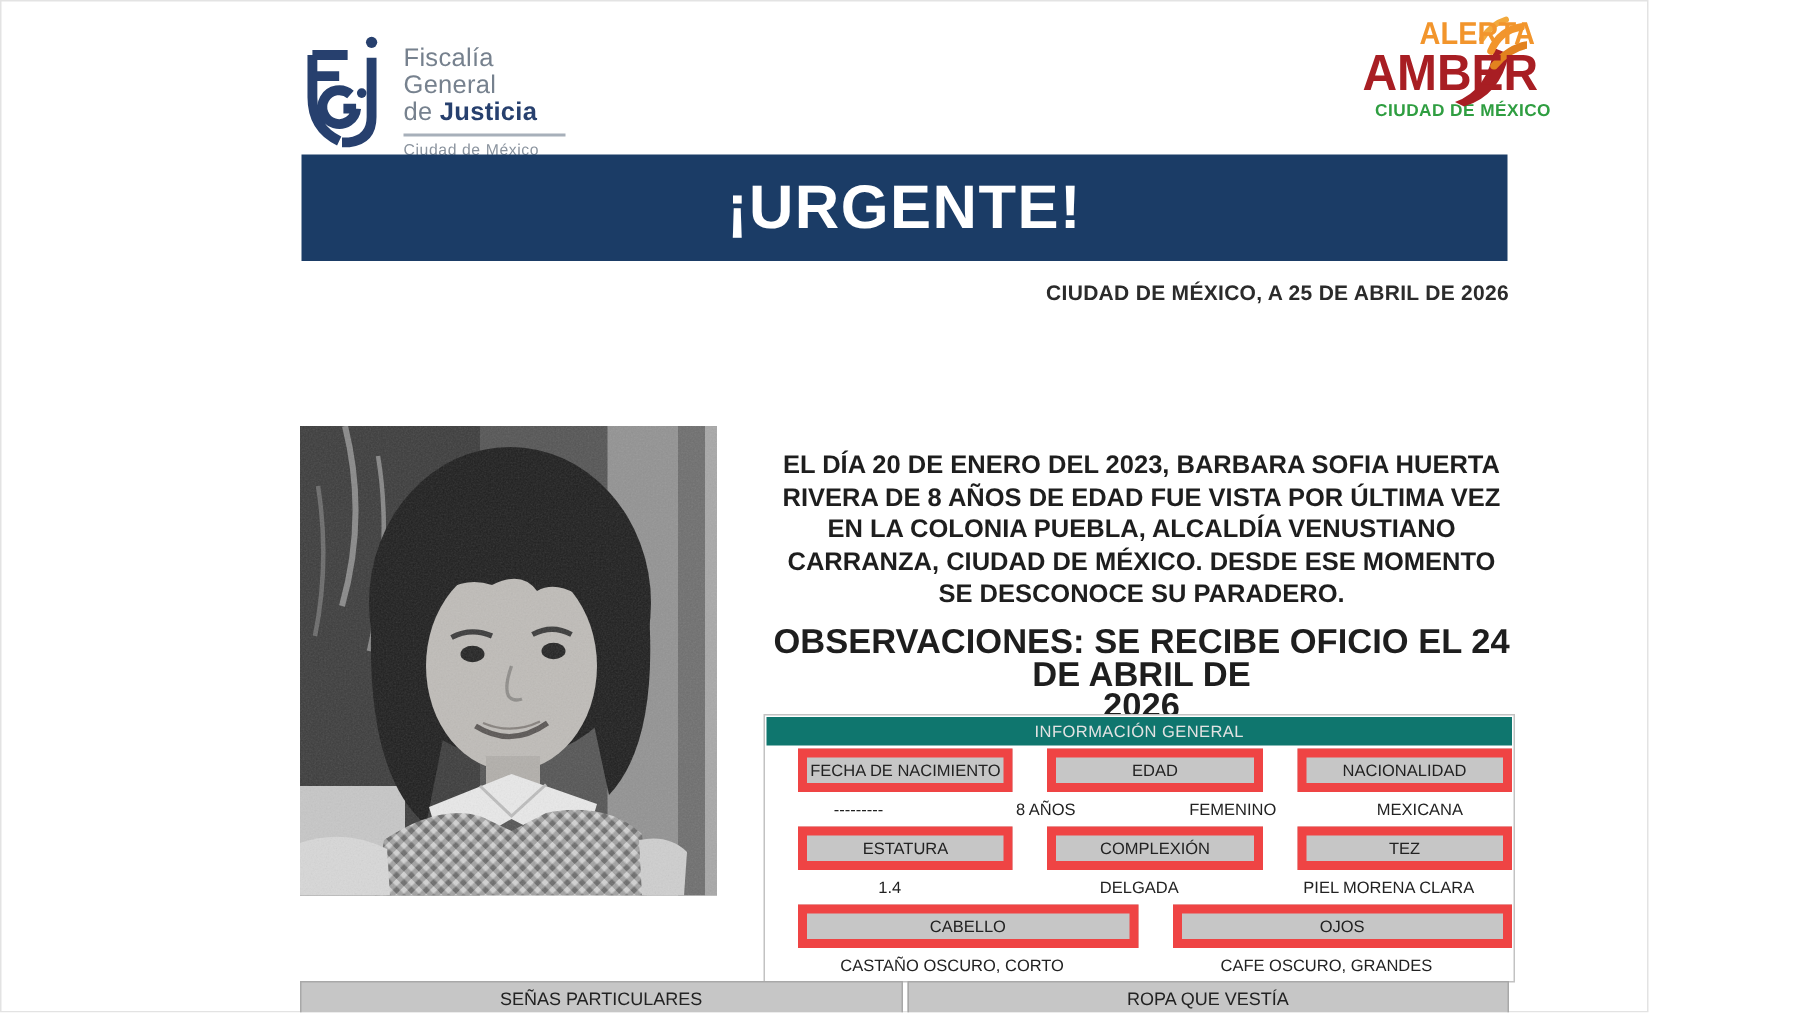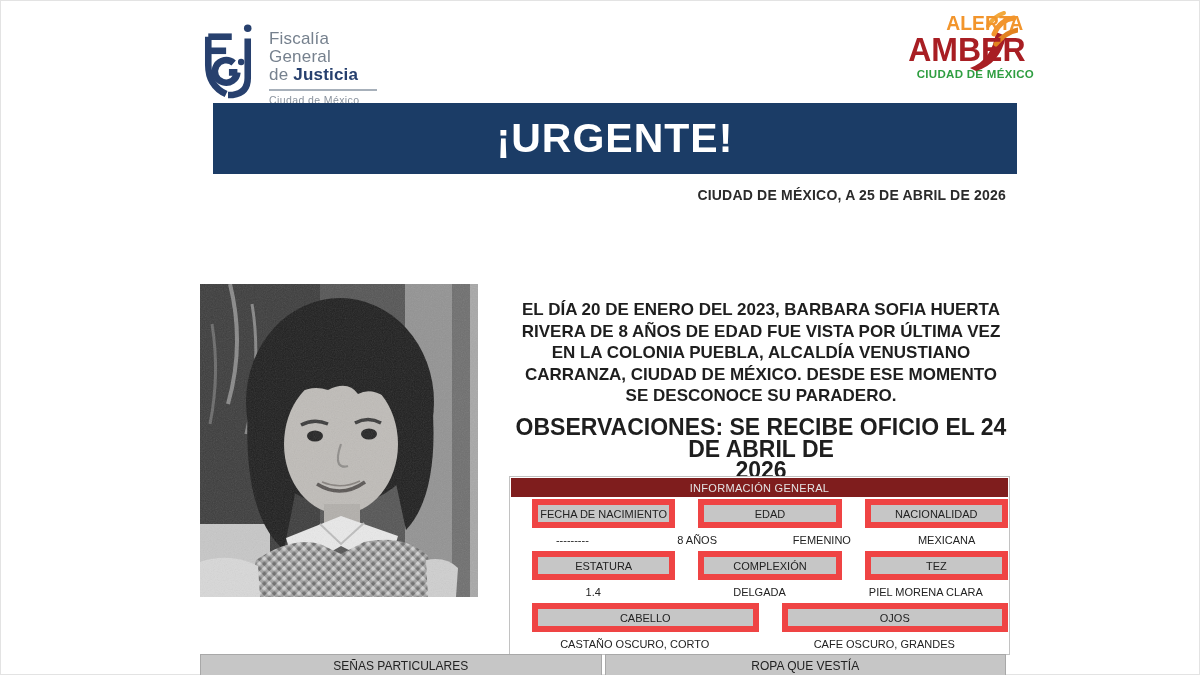--- a/index.html
+++ b/index.html
@@ -3,7 +3,7 @@
 <meta charset="utf-8">
 <style>
   html,body{margin:0;padding:0;background:#fff;}
-  .page{position:relative;width:1200px;height:675px;background:#ffffff;overflow:hidden;
+  .page{position:relative;width:1099px;height:675px;background:#ffffff;overflow:hidden;
         font-family:"Liberation Sans","DejaVu Sans",sans-serif;box-shadow:inset 0 0 0 1px #e3e3e3;}
 
   

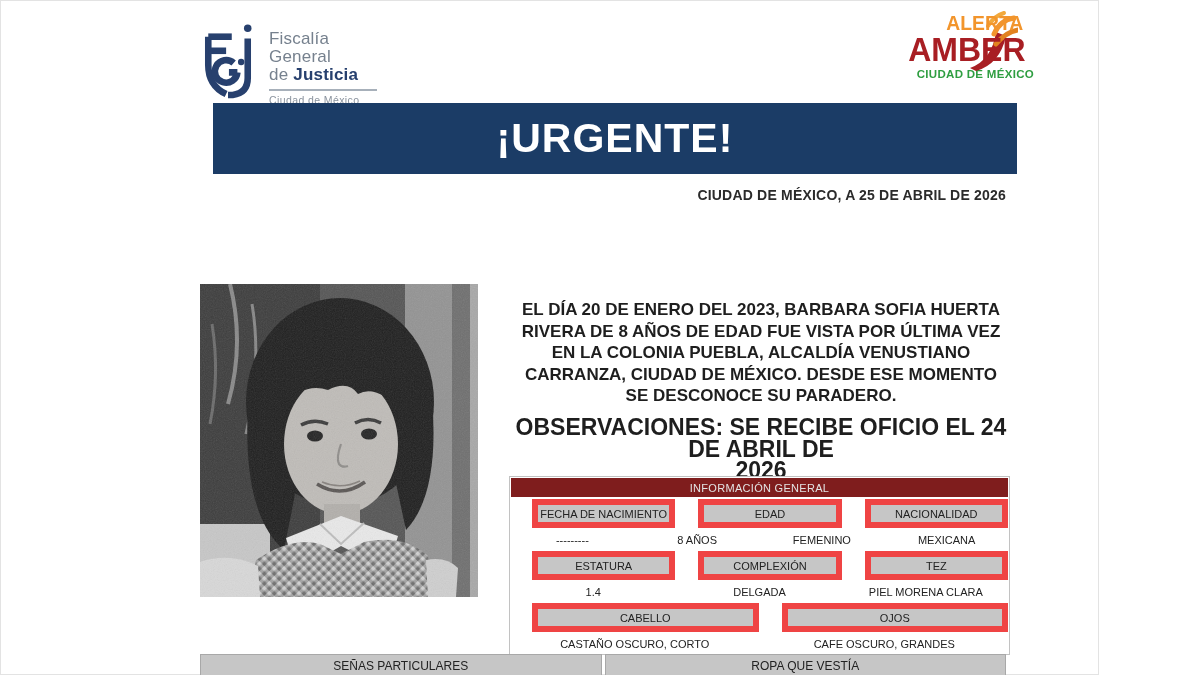--- a/index.html
+++ b/index.html
@@ -22,7 +22,7 @@
   .amber-swoosh{position:absolute;left:82px;top:-2px;width:52px;height:62px;}
 
   
-  .banner{position:absolute;left:213px;top:103px;width:804px;height:71px;background:#1b3c66;
+  .banner{position:absolute;left:201px;top:103px;width:804px;height:71px;background:#1b3c66;
           display:flex;align-items:center;justify-content:center;}
   .banner-text{color:#ffffff;font-size:41px;font-weight:700;letter-spacing:1px;}
 

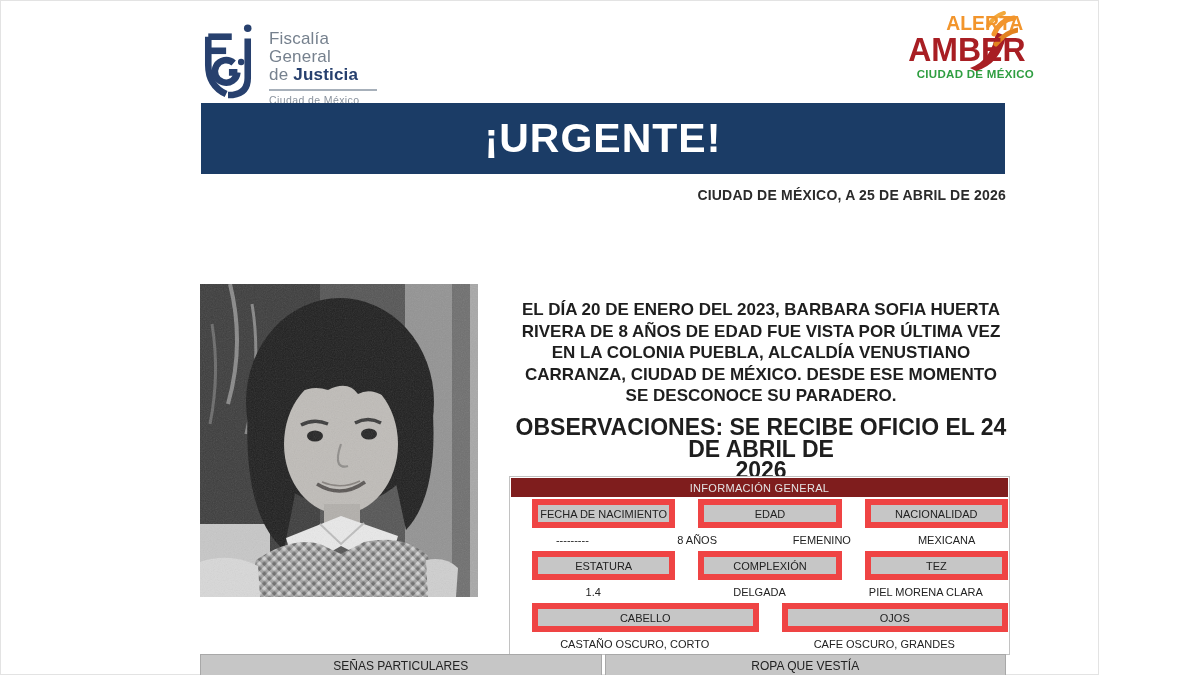--- a/index.html
+++ b/index.html
@@ -48,7 +48,7 @@
   .t-row{display:flex;gap:2px;margin-top:2px;}
   .t-row:first-child{margin-top:0;}
   .t-cell{flex:1;text-align:center;font-size:11px;line-height:12px;padding:4px 1px 3px 1px;color:#222;}
-  .t-head{background:#7f1d1d;color:#e3e3e3;letter-spacing:.3px;}
+  .t-head{background:#0f766e;color:#e3e3e3;letter-spacing:.3px;}
   .t-lbl{background:#c6c6c6;border:6px solid #ef4444;padding:3px 0 2px 0;margin-left:21px;}
   .t-val{background:#ffffff;}
 

